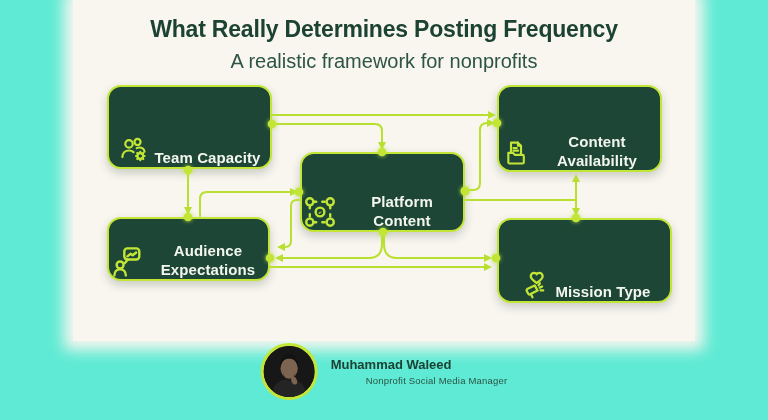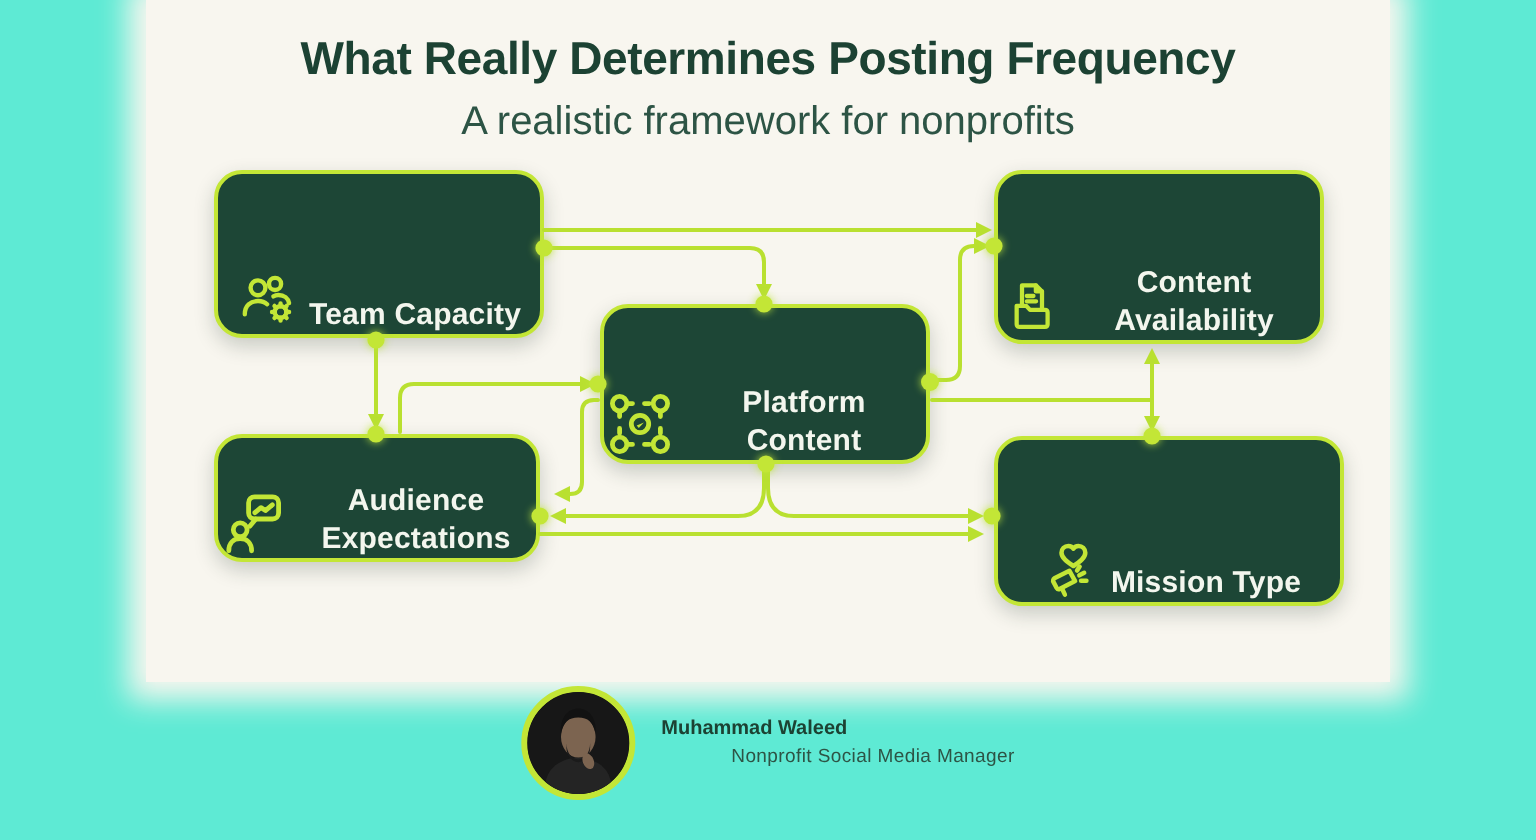--- a/index.html
+++ b/index.html
@@ -49,7 +49,7 @@
     border:3px solid var(--box-border,#c3e636);box-sizing:border-box;
     background:#161616;line-height:0;
   }
-  .author-name{font-size:10px;font-weight:600;color:var(--author-name,#1c4233);margin-bottom:3px;}
+  .author-name{font-size:13px;font-weight:600;color:var(--author-name,#1c4233);margin-bottom:3px;}
   .author-role{font-size:9.5px;font-weight:500;color:var(--author-role,#2d5445);letter-spacing:0.2px;margin-left:35px;}
 </style>
 </head>

